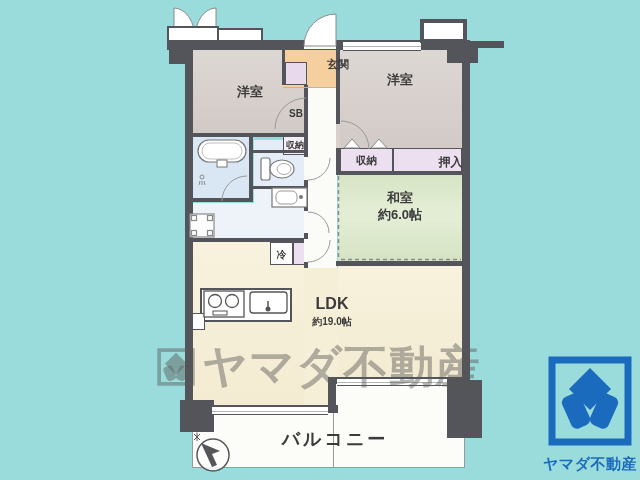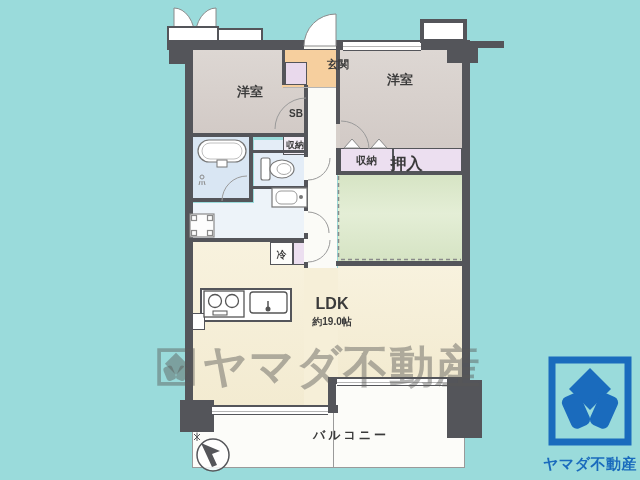--- a/index.html
+++ b/index.html
@@ -180,7 +180,7 @@
   <div class="small-label" style="left:285px;top:68px;width:22px;font-size:10px;margin-top:40px;">SB</div>
   <div class="small-label" style="left:283px;top:139px;width:24px;font-size:9px;">収納</div>
   <div class="small-label" style="left:340px;top:154px;width:53px;font-size:10.5px;">収納</div>
-  <div class="small-label" style="left:372px;top:154px;width:69px;font-size:16px;">押入</div>
+  <div class="small-label" style="left:416px;top:154px;width:69px;font-size:12px;">押入</div>
   <div class="small-label" style="left:270px;top:248px;width:23px;font-size:10px;">冷</div>
   <div class="small-label" style="left:281px;top:427px;width:140px;font-size:12px;letter-spacing:3px;">バルコニー</div>
 

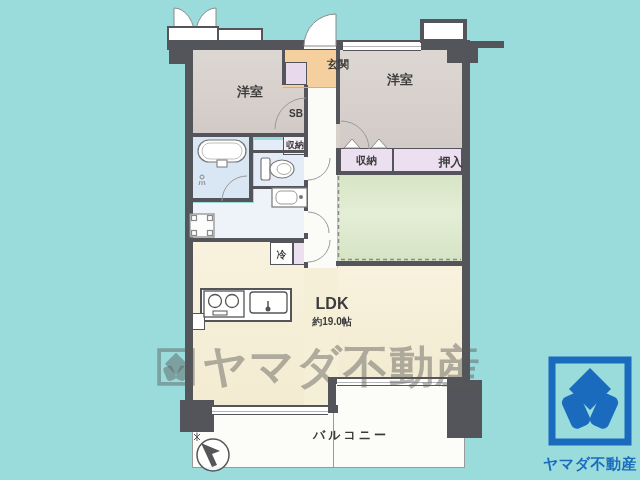--- a/index.html
+++ b/index.html
@@ -172,6 +172,10 @@
   <div class="room-label" style="left:338px;top:72px;width:124px;font-size:13px;">
     <span class="sub">洋室</span>
   </div>
+  <div class="room-label" style="left:338px;top:190px;width:124px;font-size:13px;">
+    <span class="sub">和室</span>
+    <span class="sub">約6.0帖</span>
+  </div>
   <div class="room-label" style="left:272px;top:294px;width:120px;font-size:15px;">
     <span class="sub" style="font-size:16px;">LDK</span>
     <span class="sub" style="font-size:10px;">約19.0帖</span>

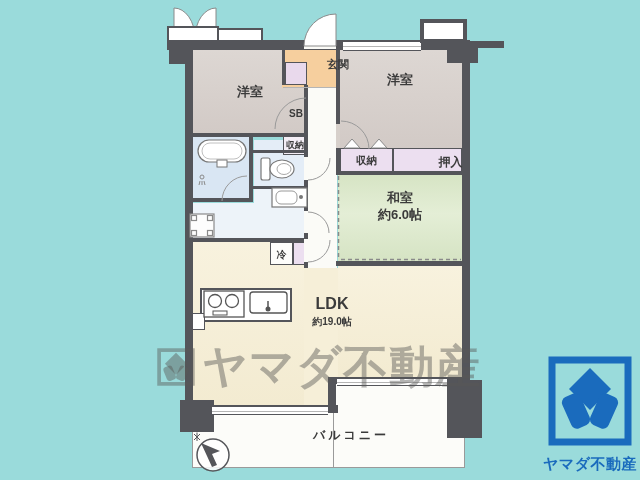--- a/index.html
+++ b/index.html
@@ -186,7 +186,7 @@
   <div class="small-label" style="left:340px;top:154px;width:53px;font-size:10.5px;">収納</div>
   <div class="small-label" style="left:416px;top:154px;width:69px;font-size:12px;">押入</div>
   <div class="small-label" style="left:270px;top:248px;width:23px;font-size:10px;">冷</div>
-  <div class="small-label" style="left:281px;top:427px;width:140px;font-size:12px;letter-spacing:3px;">バルコニー</div>
+  <div class="small-label" style="left:265px;top:427px;width:140px;font-size:18px;letter-spacing:3px;">バルコニー</div>
 
   <div class="watermark">
     <svg width="38" height="38" viewBox="0 0 36 36">

